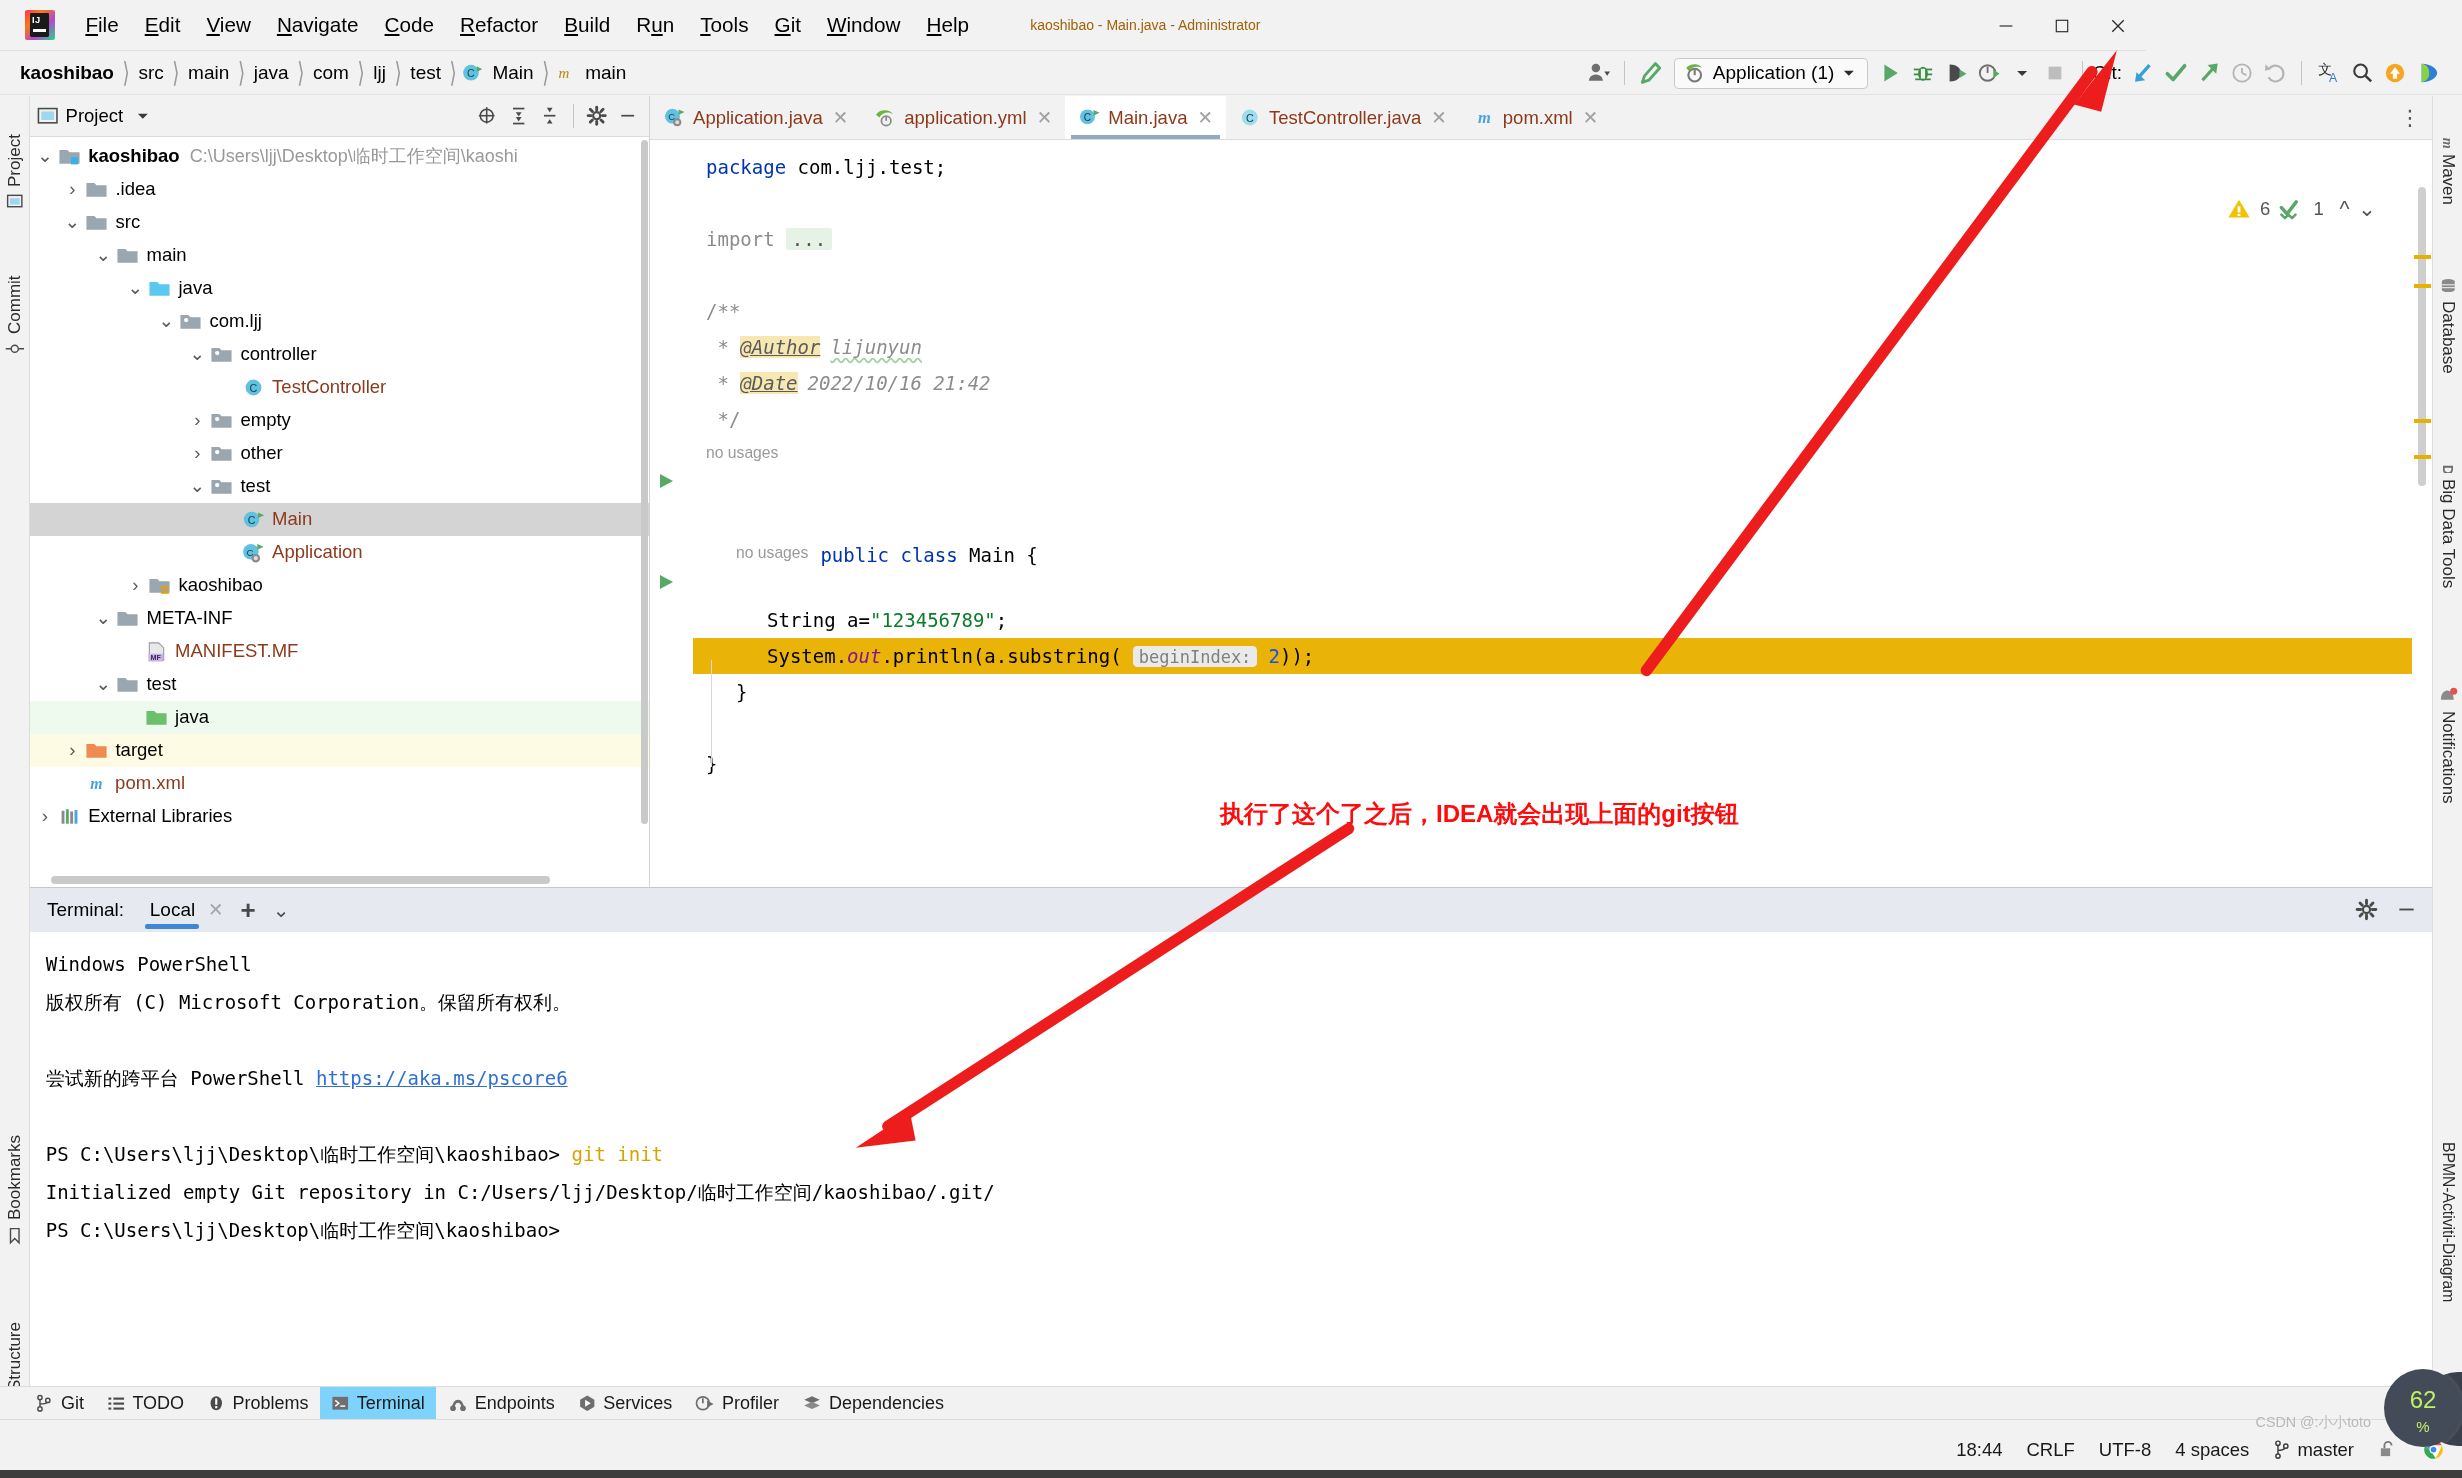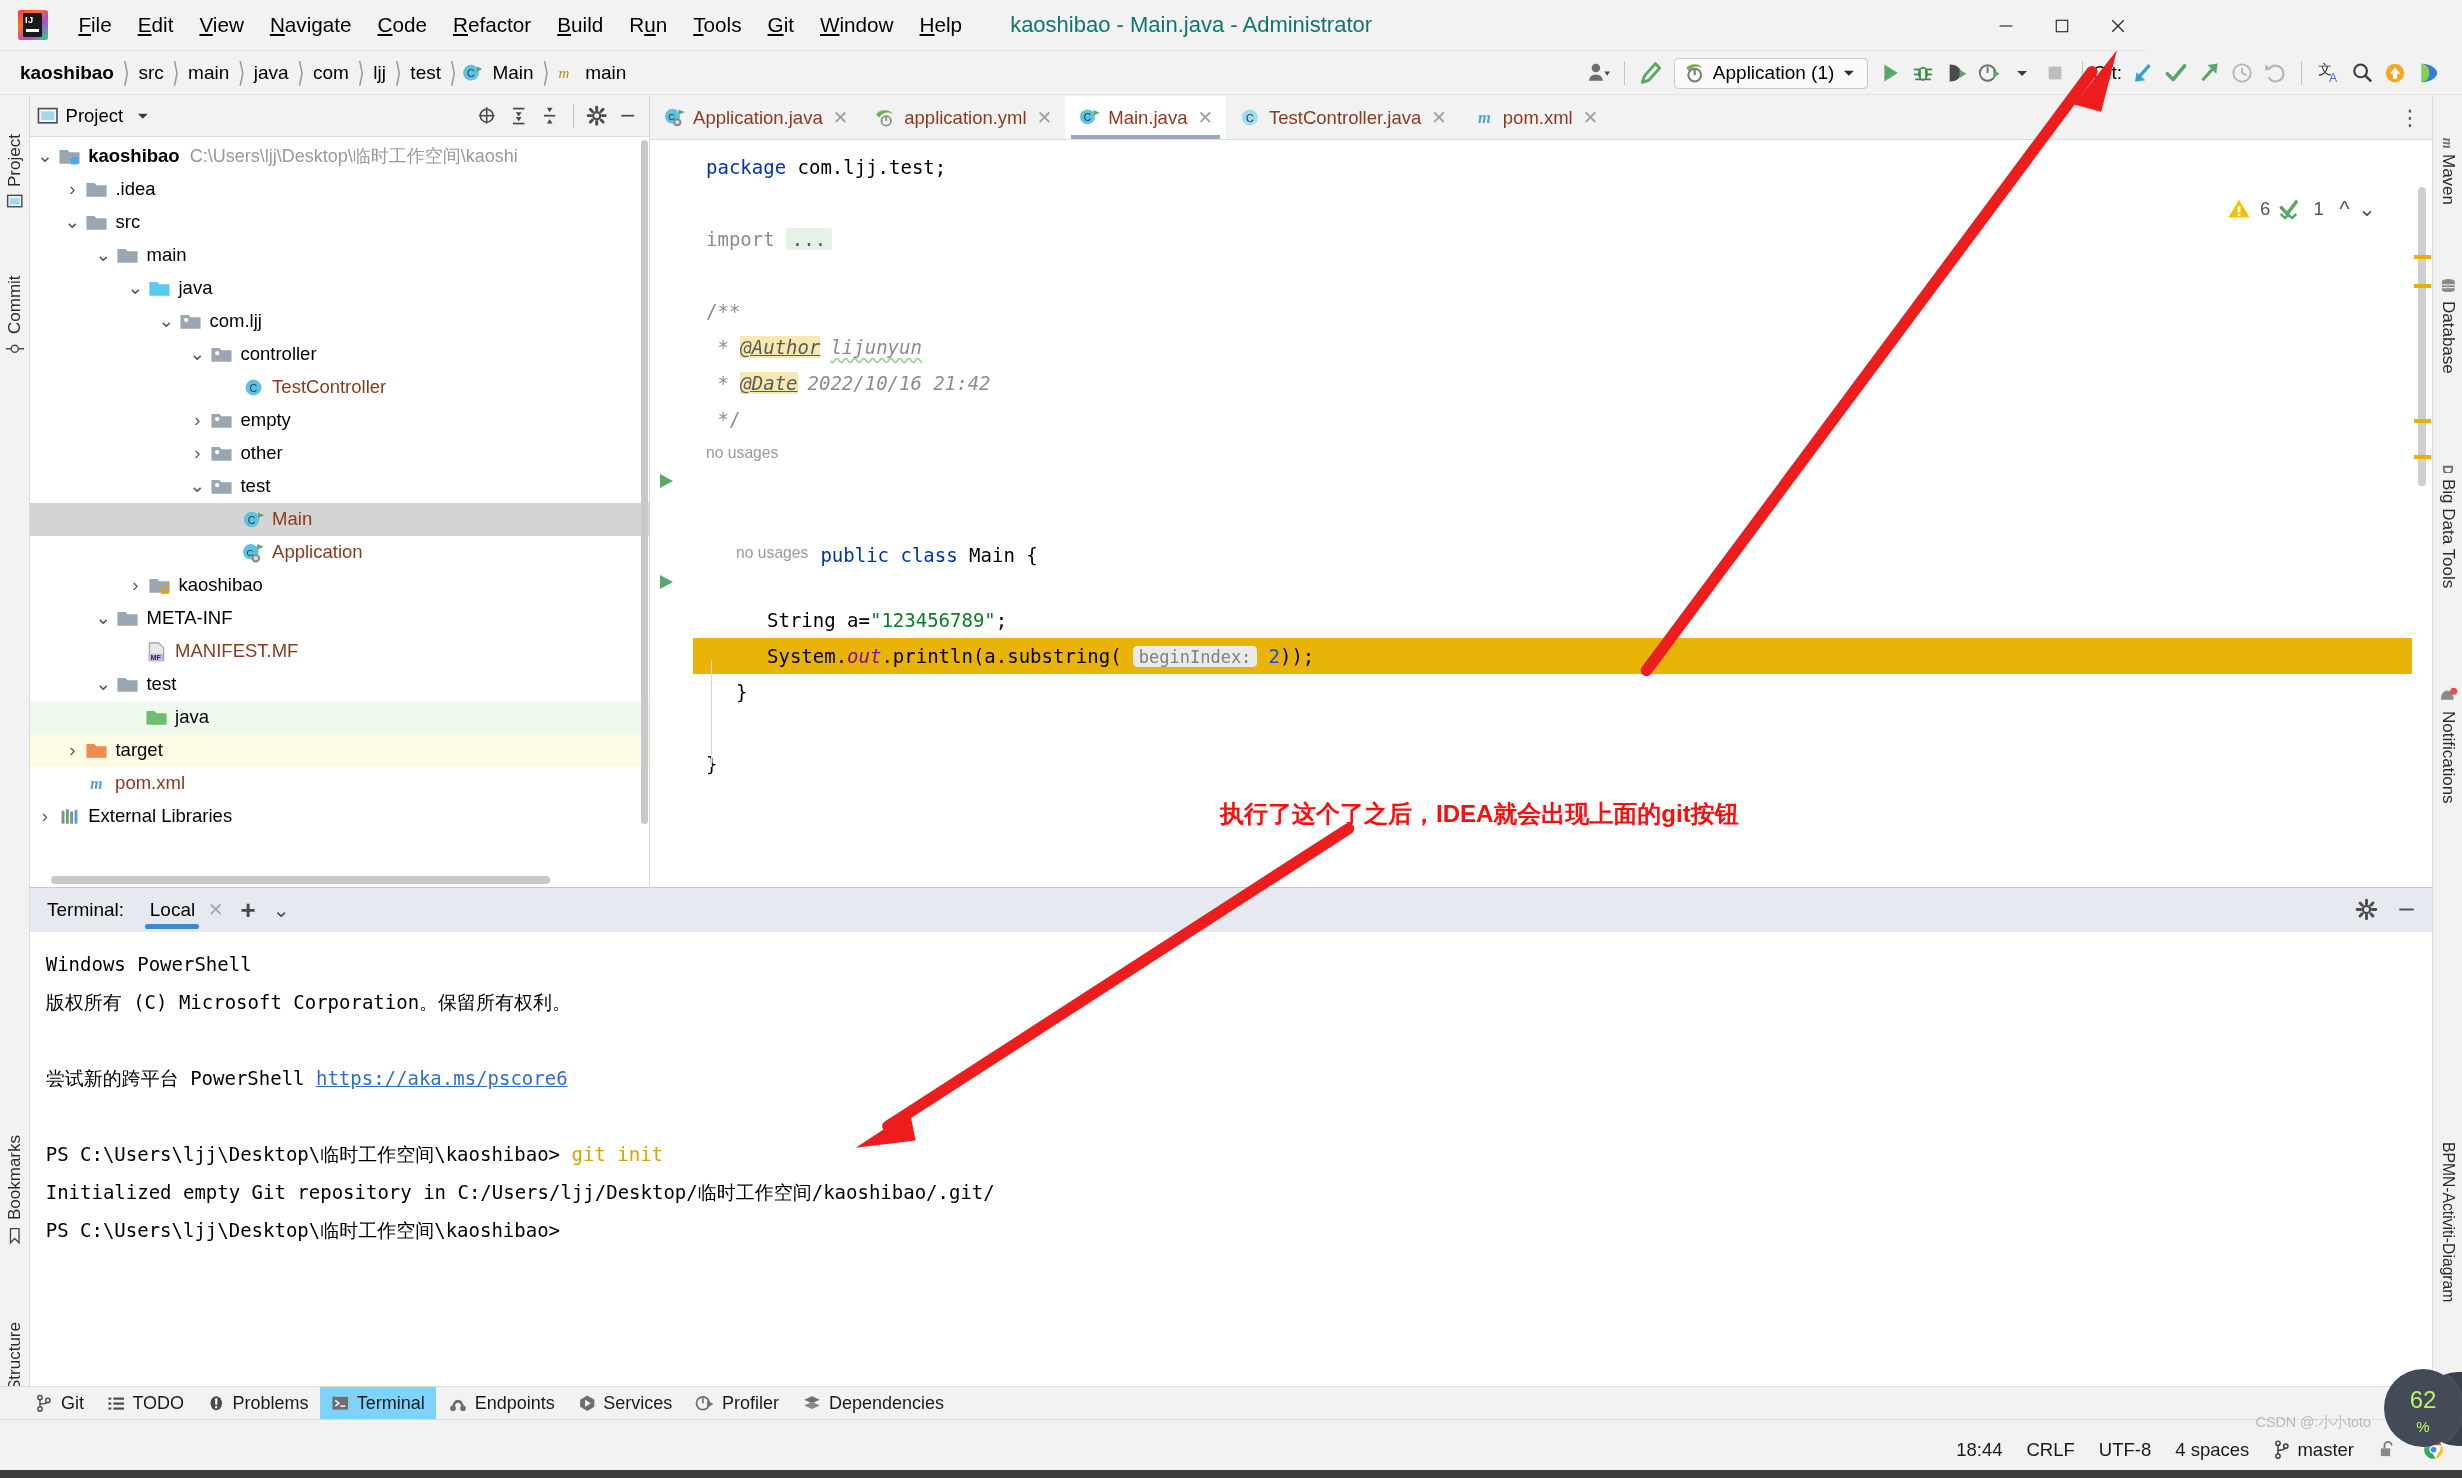--- a/index.html
+++ b/index.html
@@ -16,6 +16,7 @@
     position: absolute; left: 0; top: 0; width: 2146px; height: 51px;
     background: #f2f2f2; display: flex; align-items: center;
     border-bottom: 0.7px solid #e0e0e0;
+    padding-left: 7px;
   }
   .ij-logo {
     width: 34px; height: 34px; margin-left: 15.7px; margin-right: 15.7px;

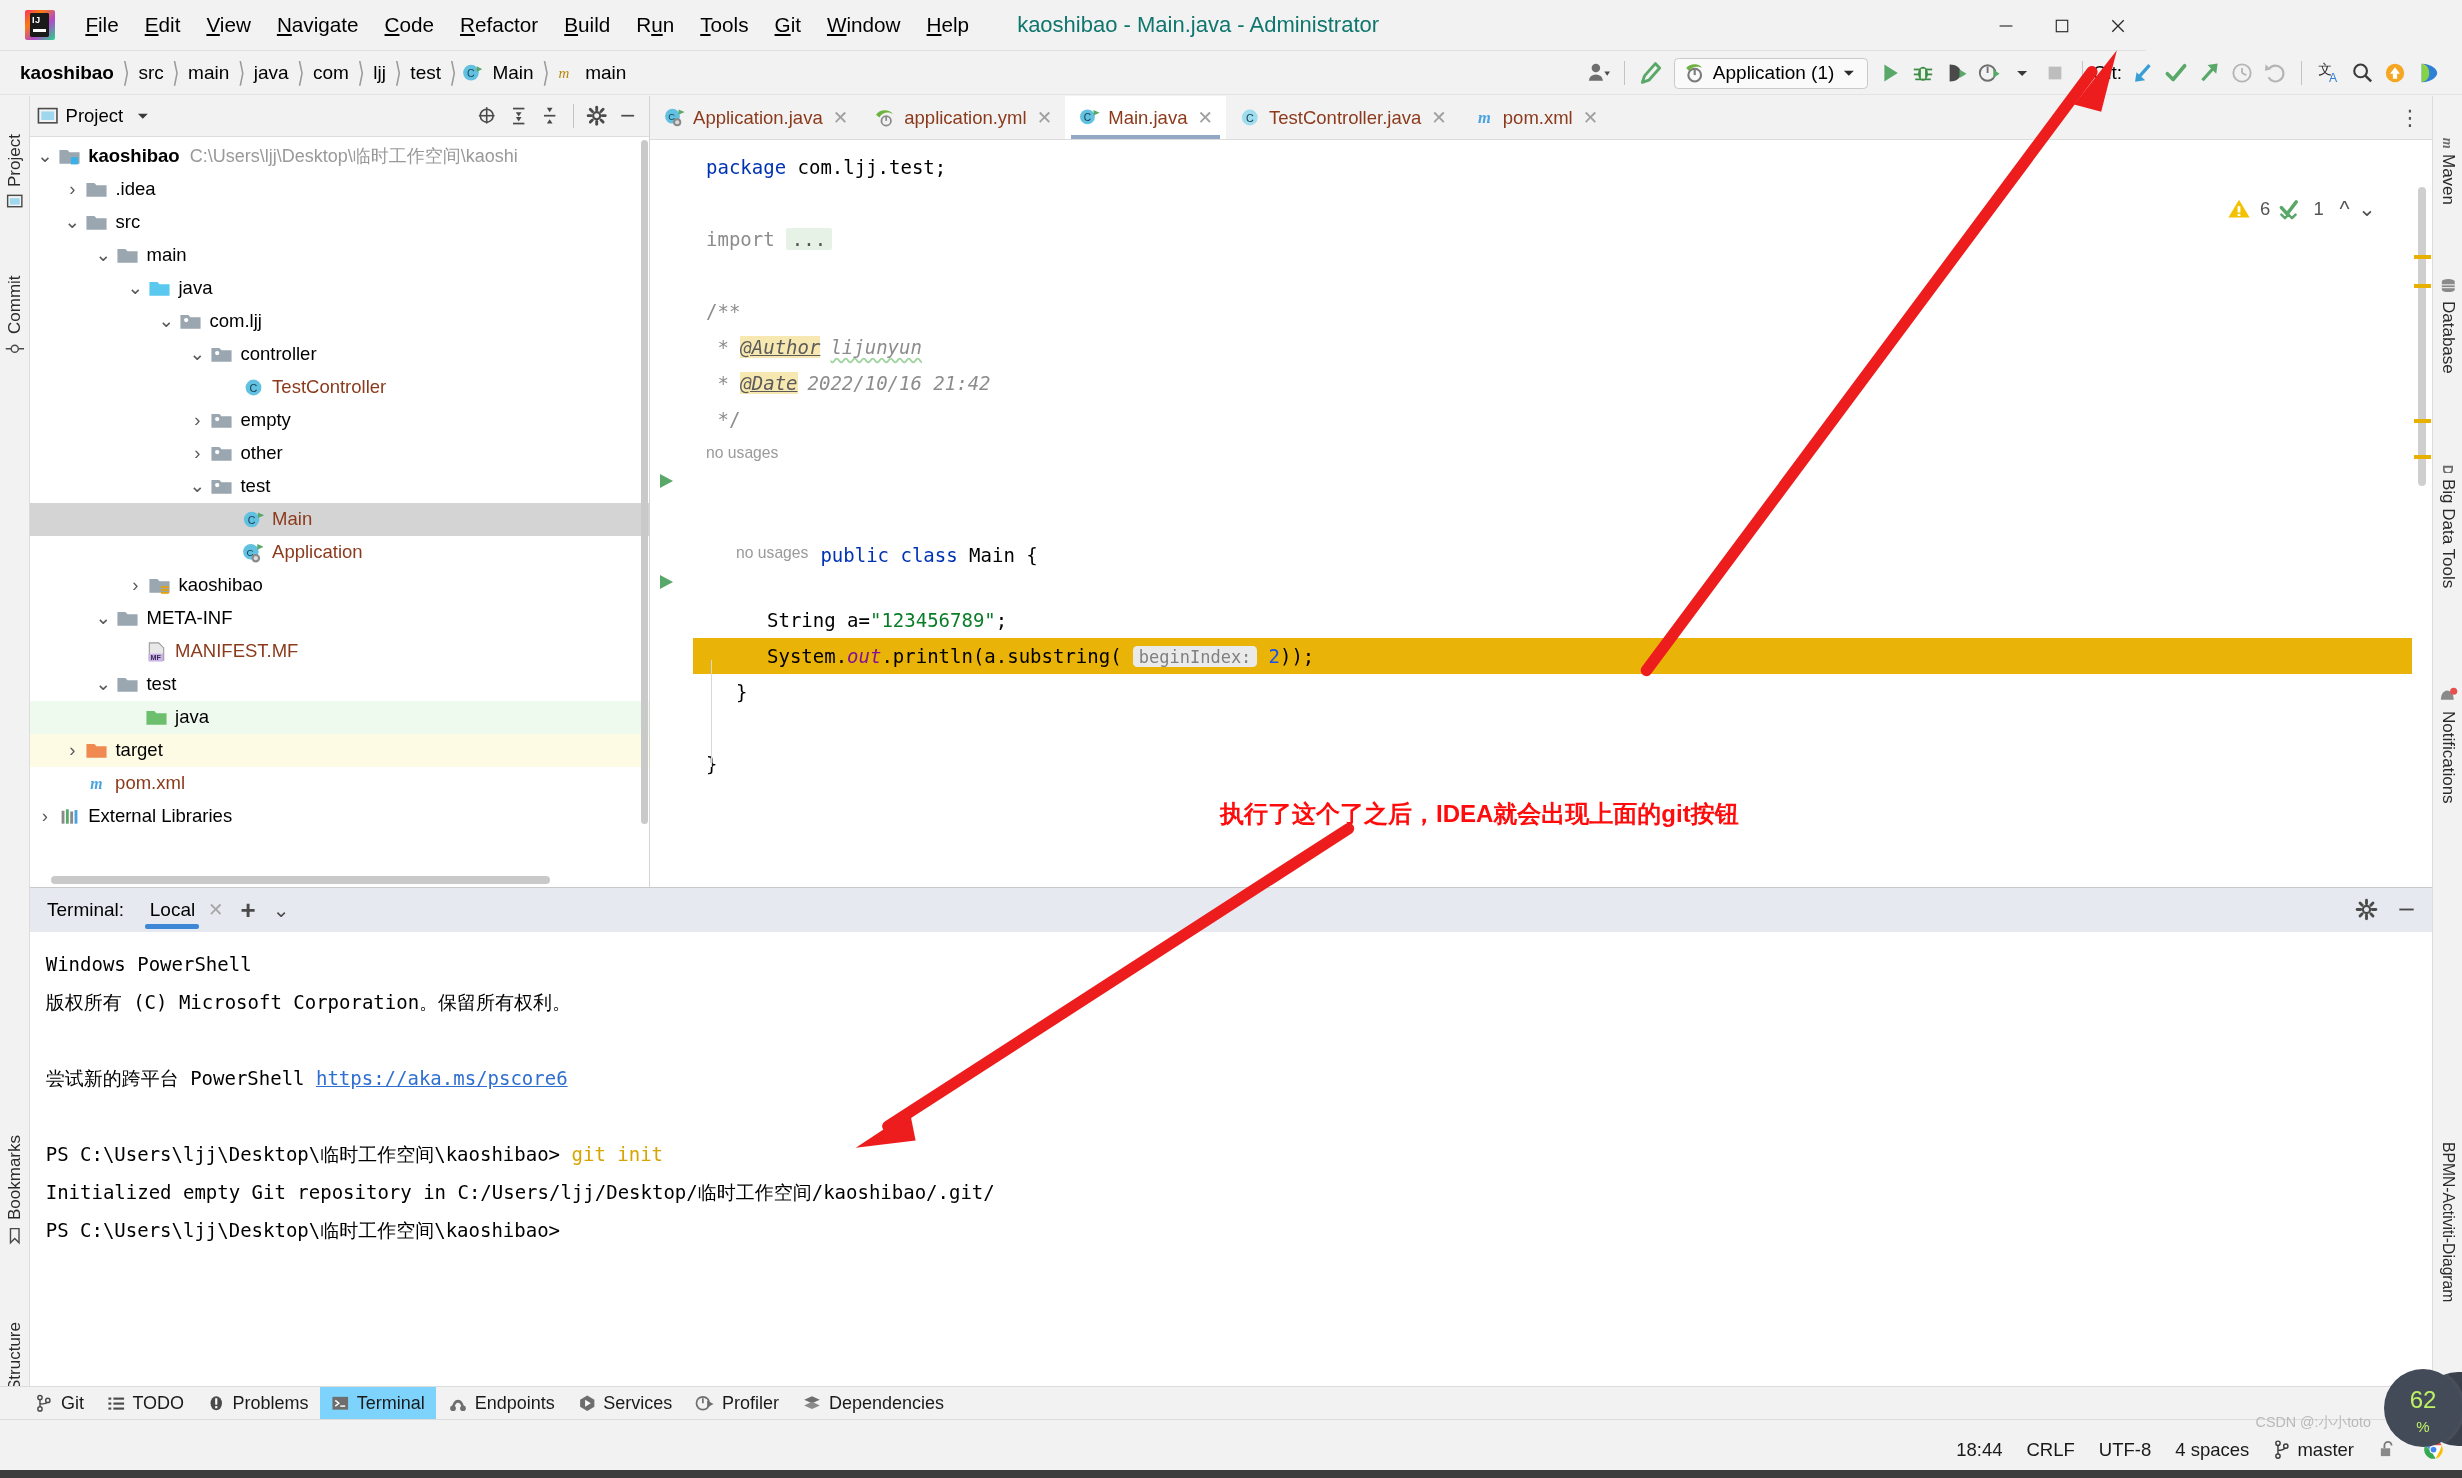--- a/index.html
+++ b/index.html
@@ -47,7 +47,7 @@
   }
   .menu-item u { text-decoration: underline; }
   .win-title {
-    margin-left: 35px; font-size: 22px; color: #0f766e; white-space: nowrap;
+    margin-left: 48px; font-size: 14px; color: #a16207; white-space: nowrap;
   }
   .win-controls {
     position: absolute; right: 0; top: 0; height: 51px; display: flex; align-items: center;

